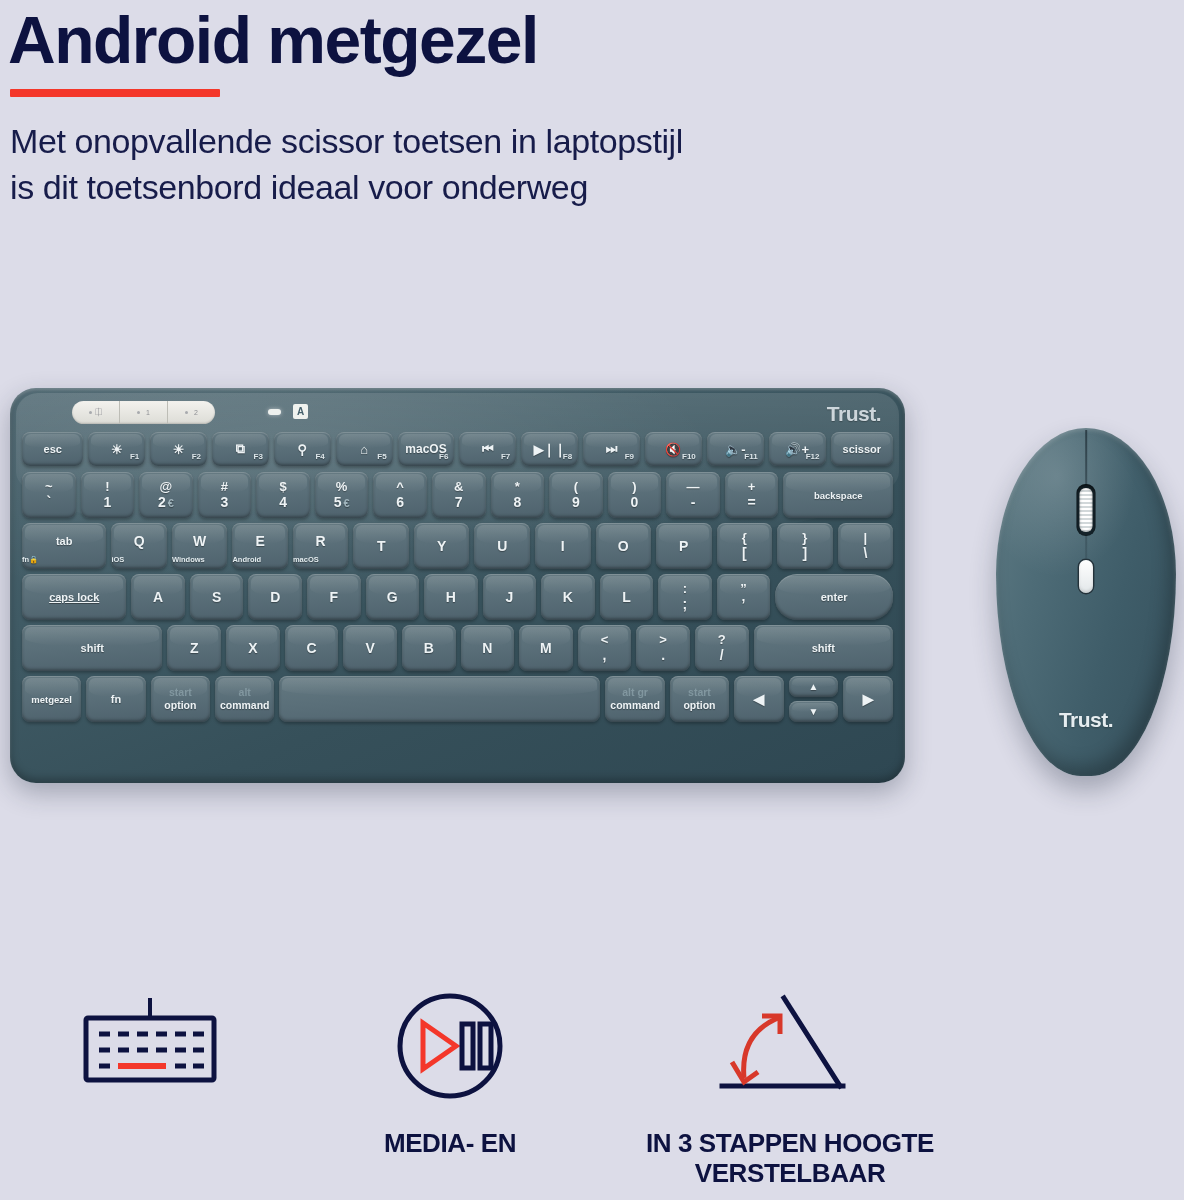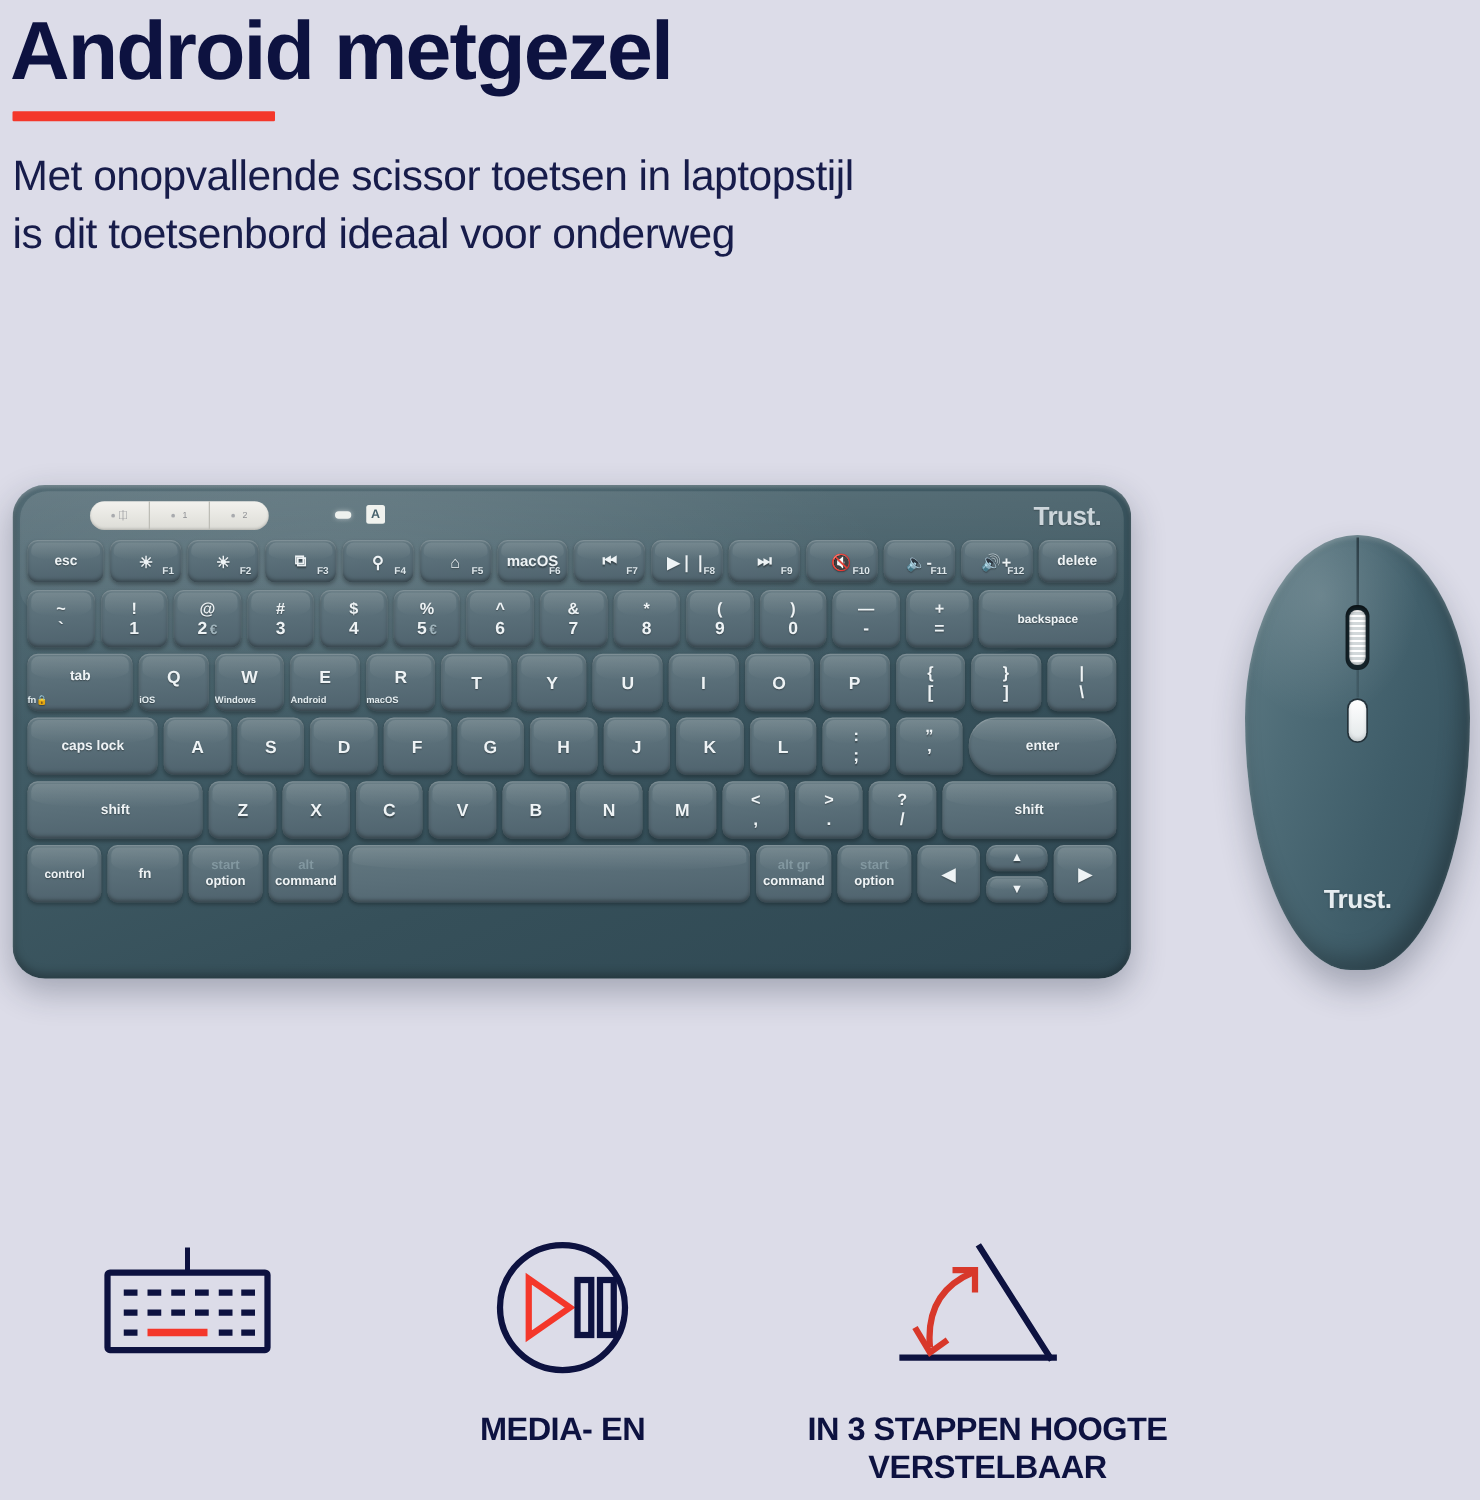--- a/index.html
+++ b/index.html
@@ -277,7 +277,7 @@
             <span class="fnum">F12</span>
           </div>
         <div class="key small w-del">
-            <span>delete</span>
+            <span>scissor</span>
           </div>
       </div>
 

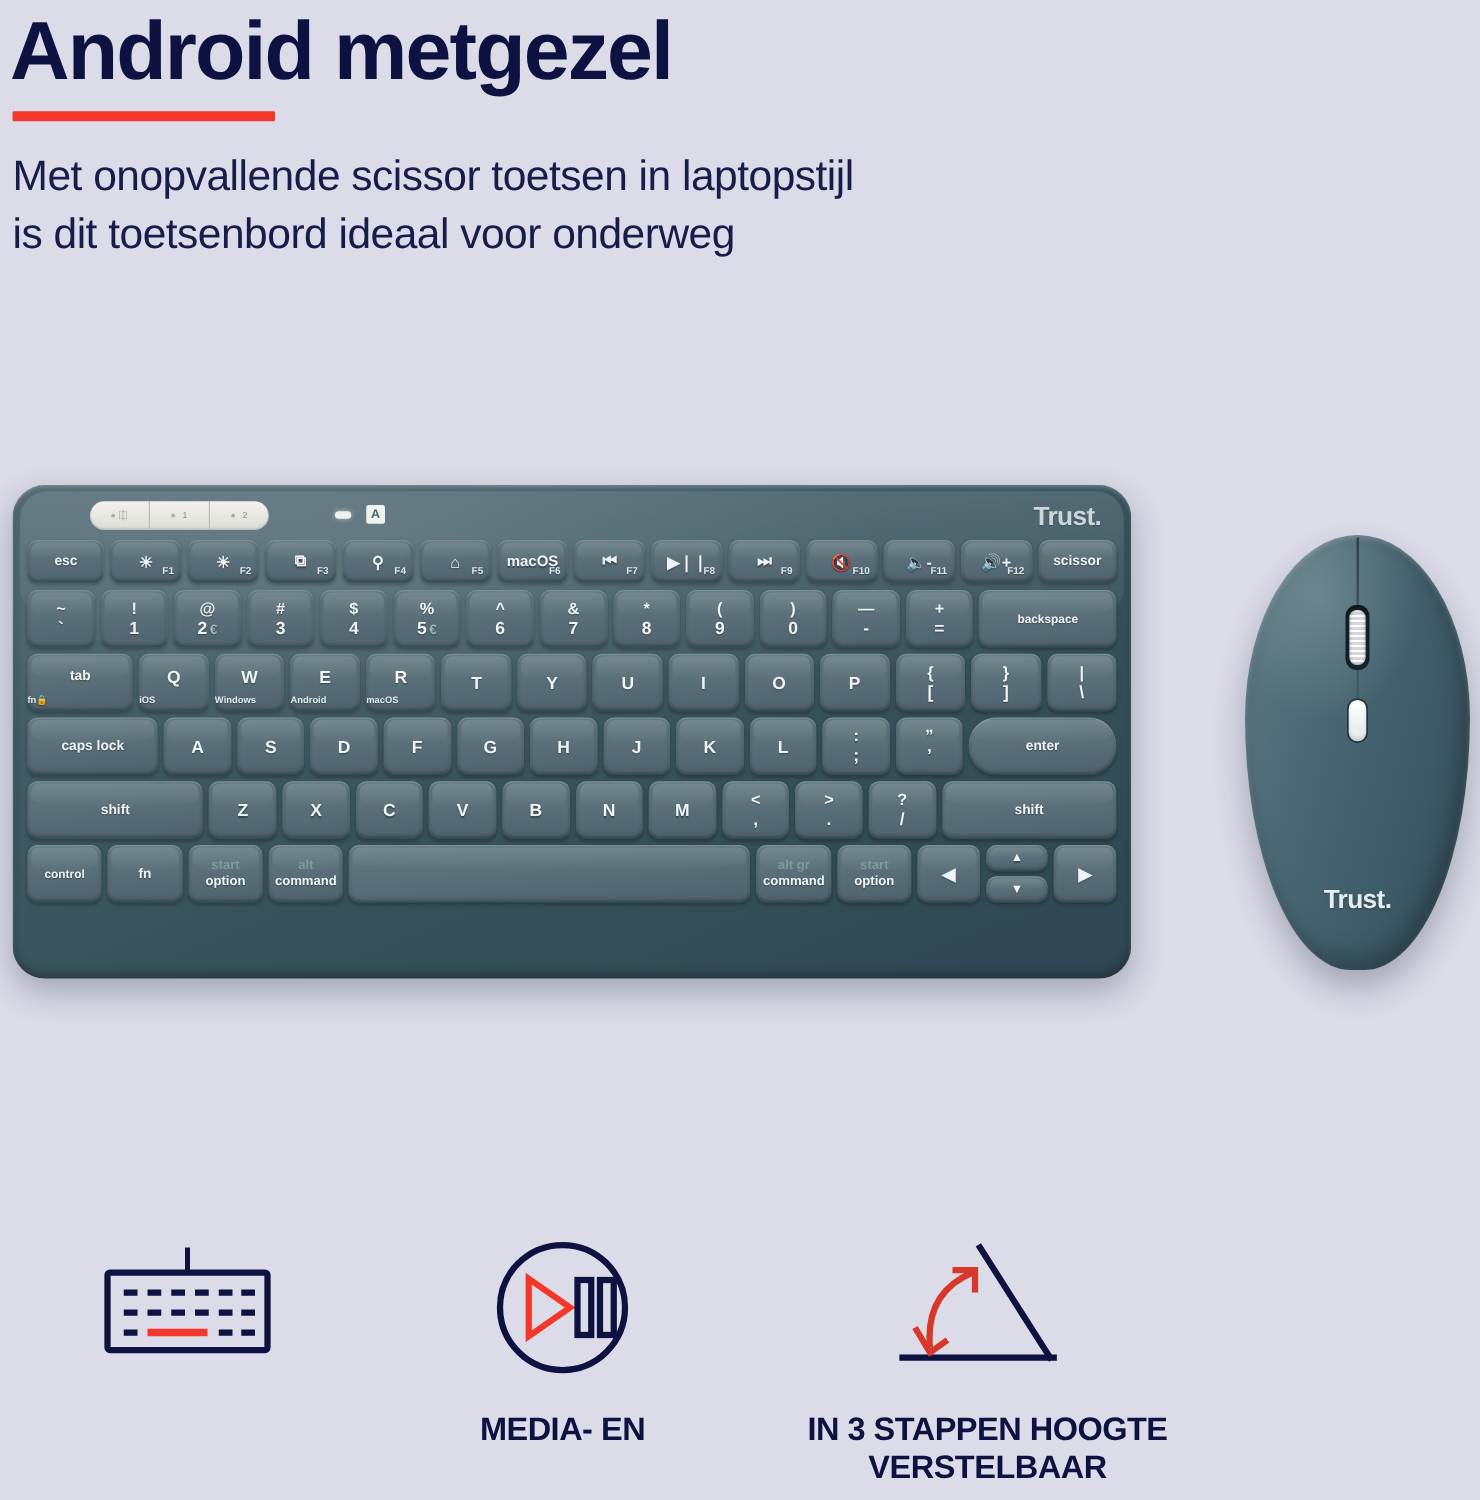--- a/index.html
+++ b/index.html
@@ -122,7 +122,7 @@
   .w-del { flex: 1.10 1 0; }
   .w-bsp { flex: 2.05 1 0; }
   .w-tab { flex: 1.52 1 0; }
-  .w-caps{ flex: 1.95 1 0; }
+  .w-caps{ flex: 1.95 1 0; text-decoration: underline; }
   .w-ent { flex: 2.20 1 0; border-radius: 22px; }
   .w-shl { flex: 2.62 1 0; }
   .w-shr { flex: 2.60 1 0; }

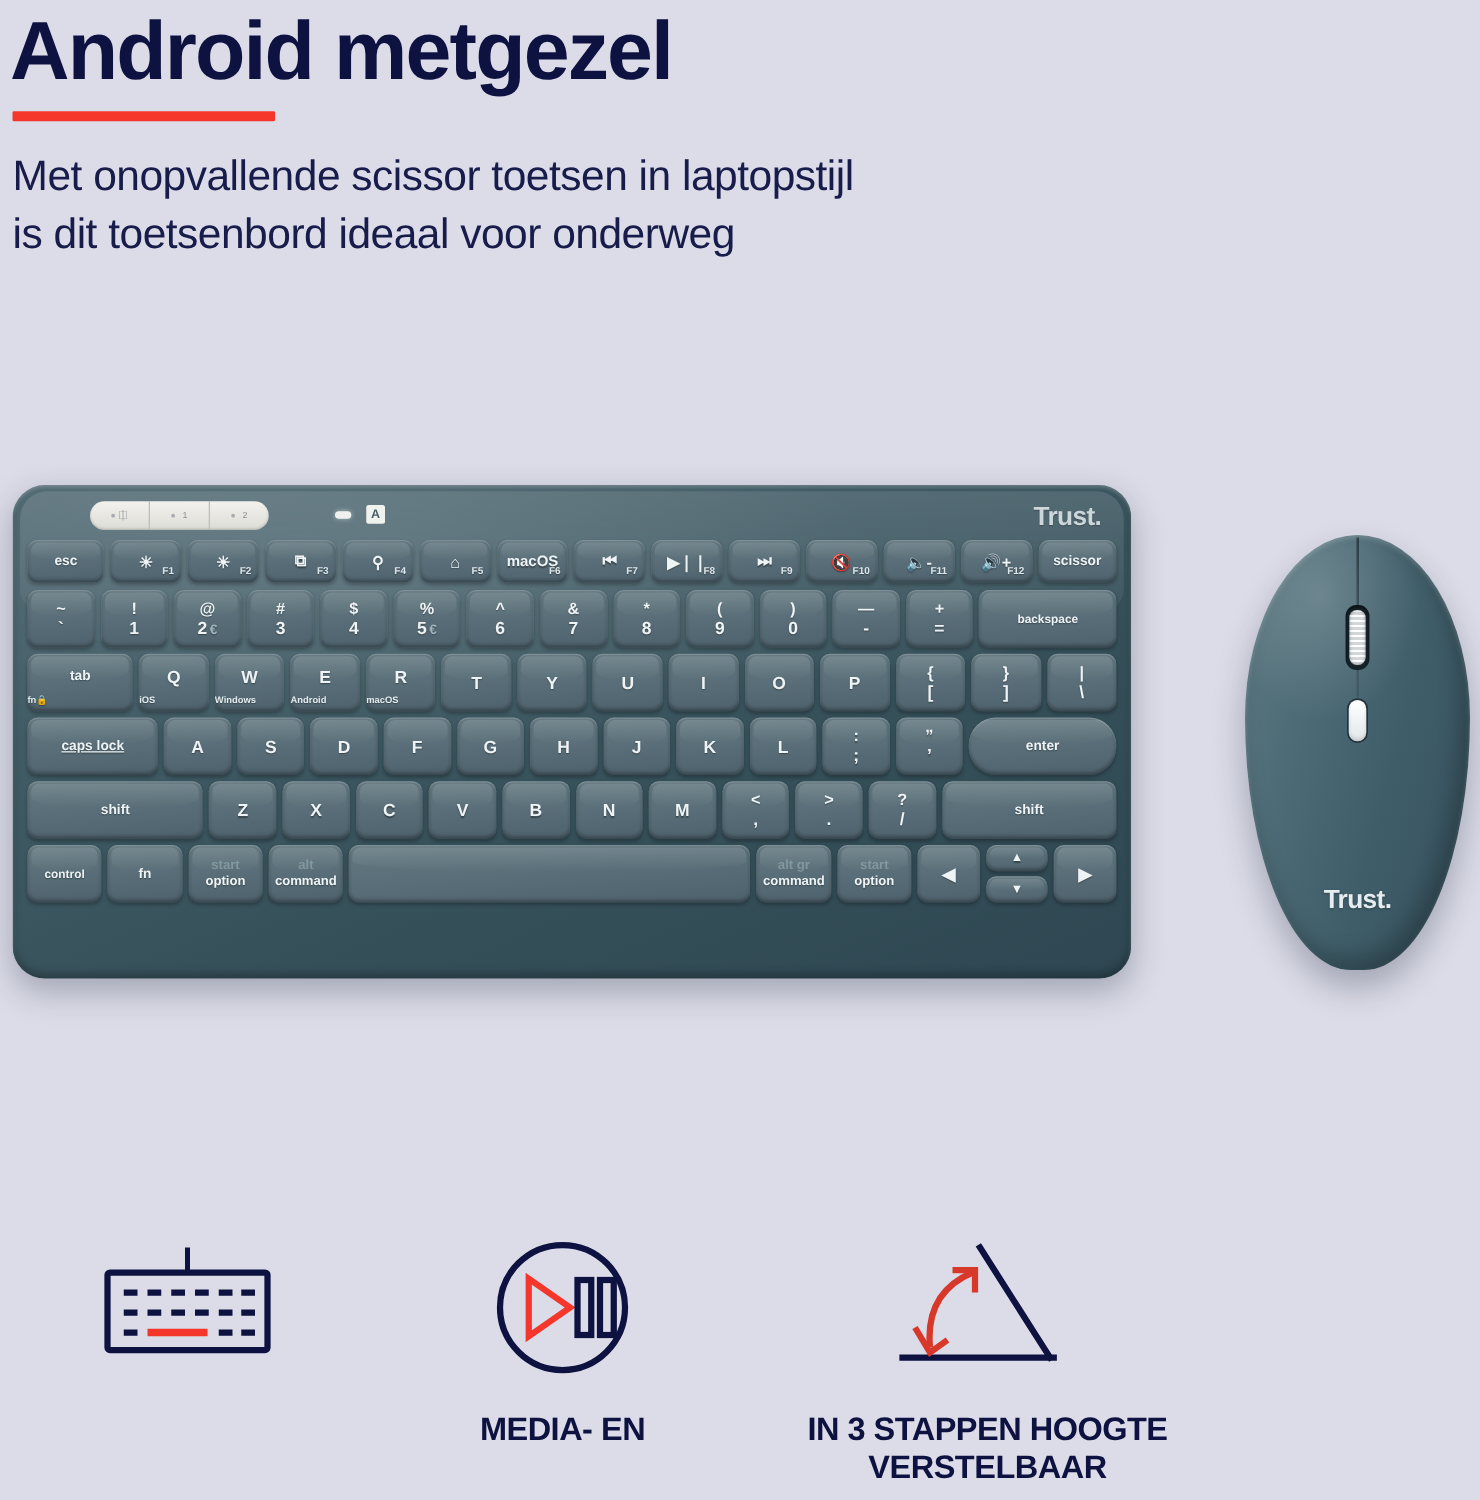--- a/index.html
+++ b/index.html
@@ -522,7 +522,7 @@
 
       <div class="krow">
         <div class="key tiny w-mod">
-            <span>control</span>
+            <span>metgezel</span>
           </div>
         <div class="key small w-mod">
             <span>fn</span>

